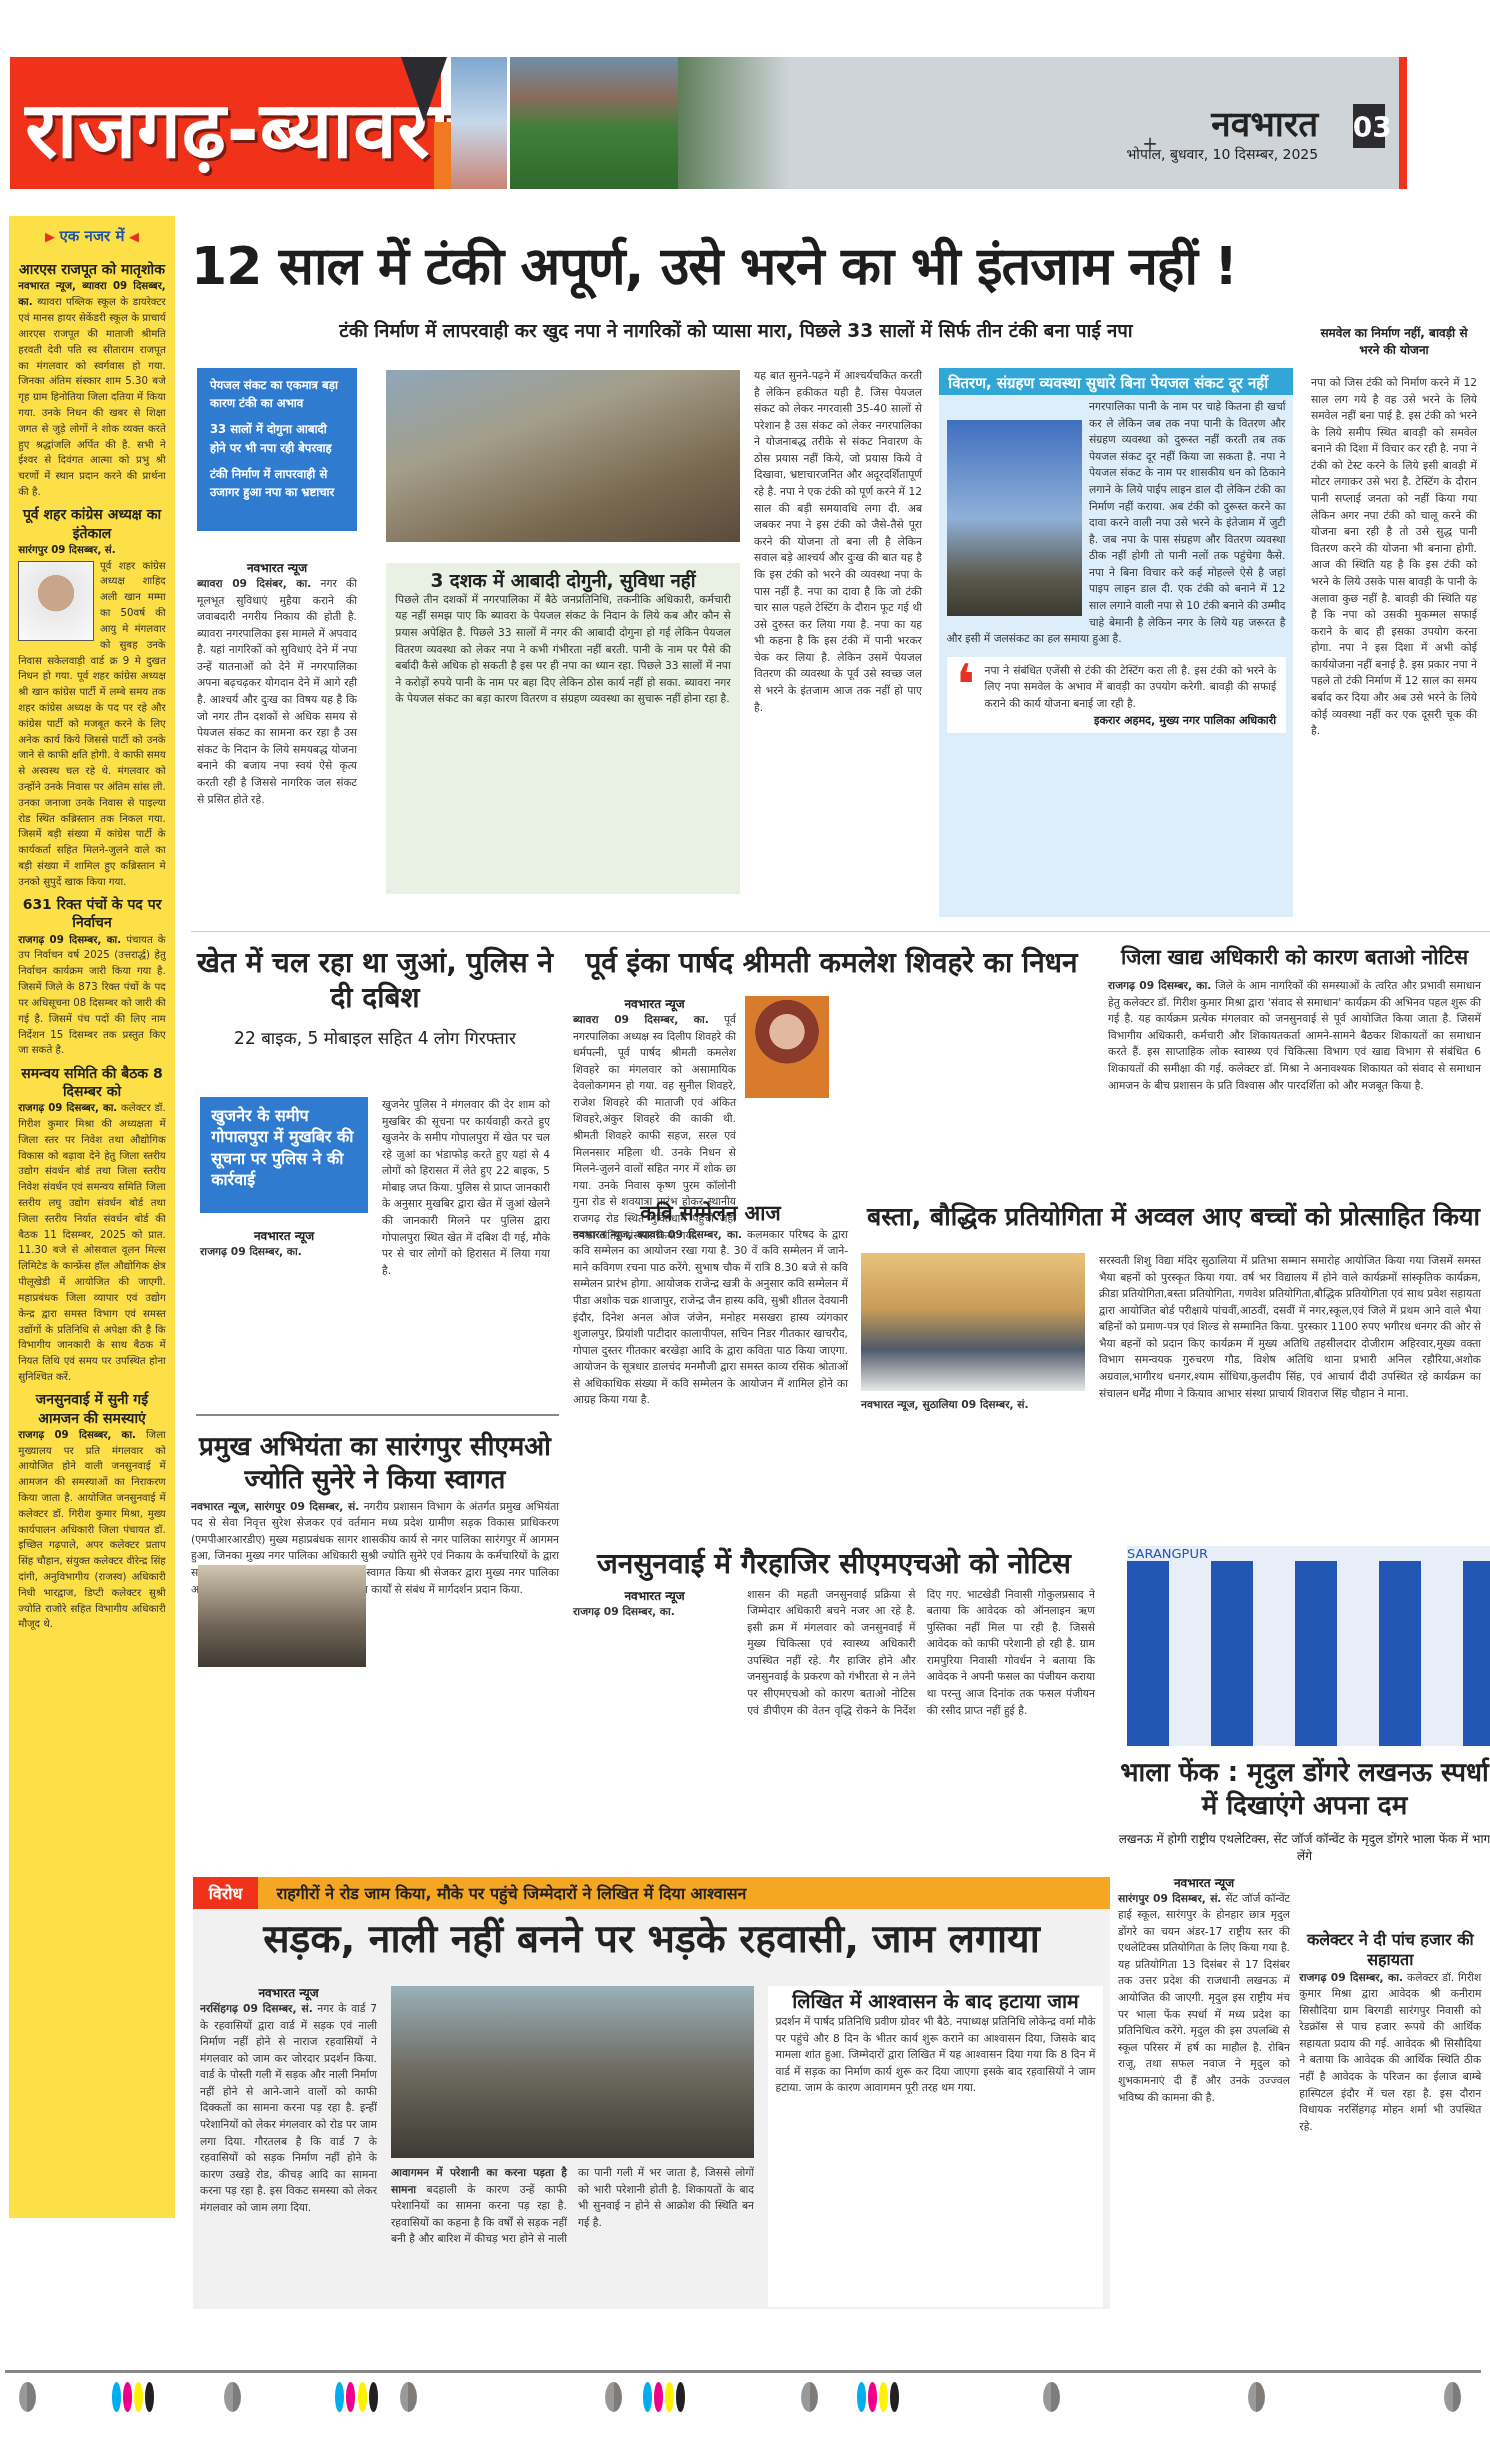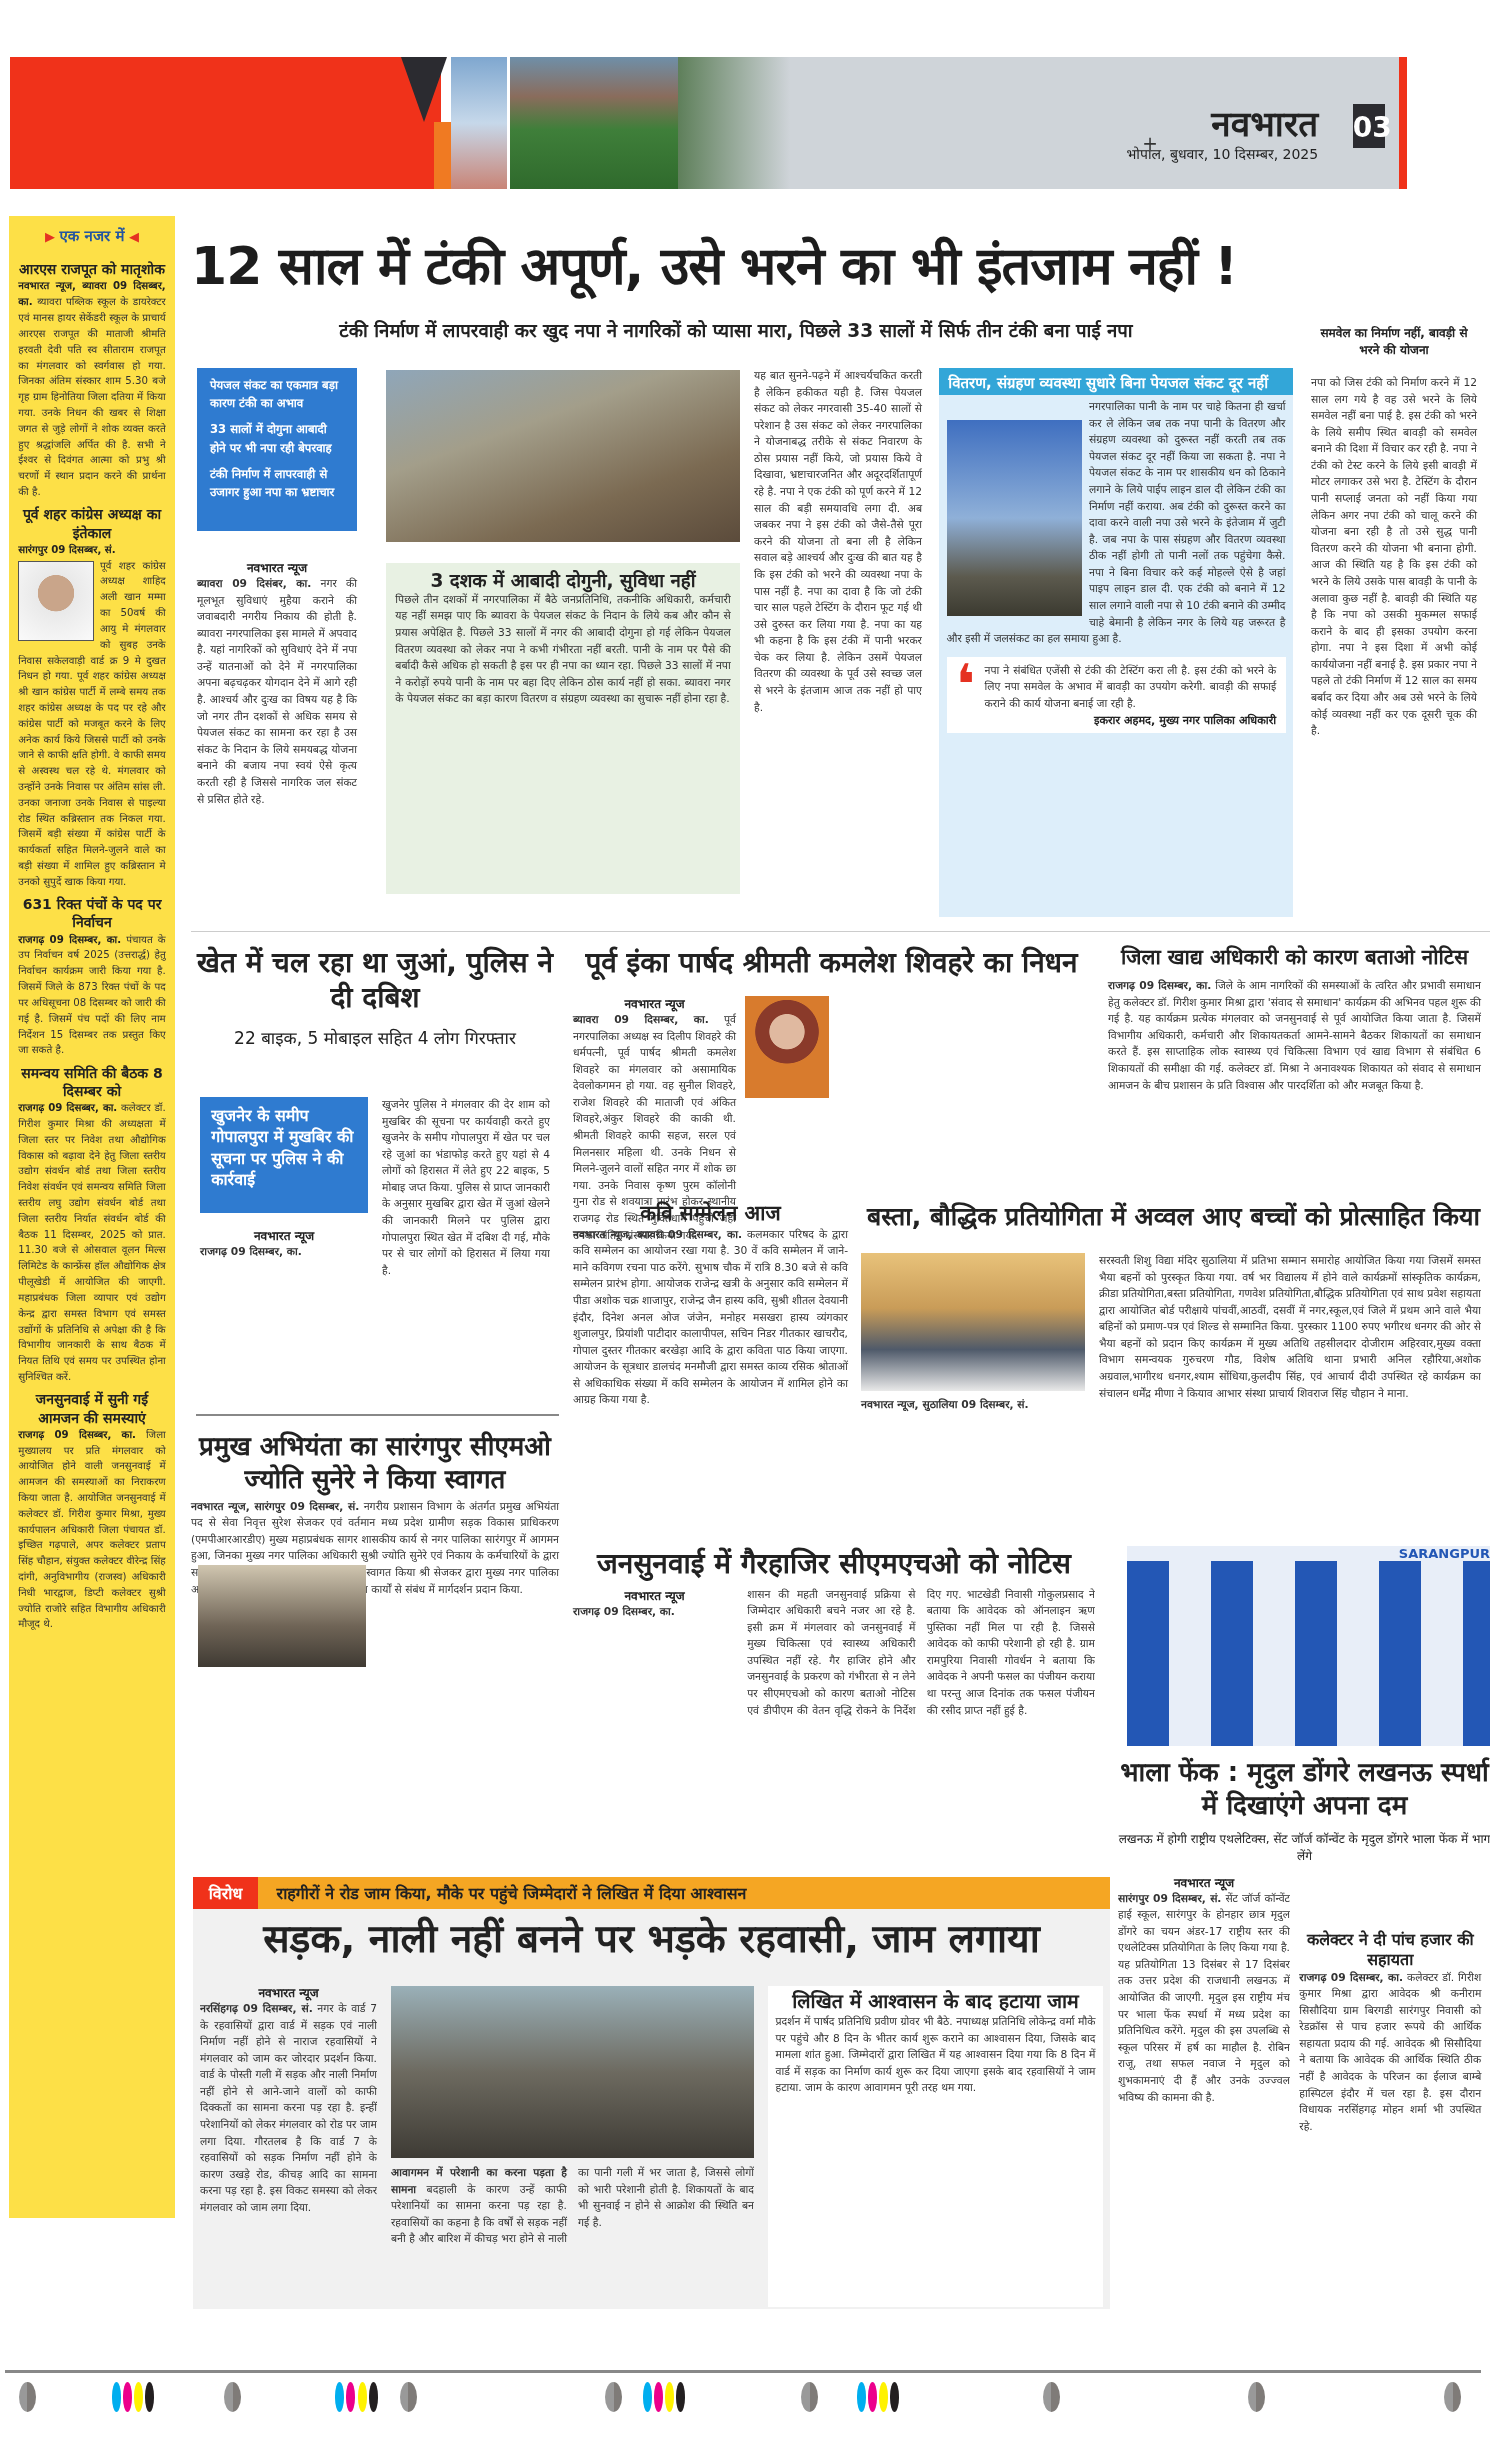--- a/index.html
+++ b/index.html
@@ -52,6 +52,7 @@
 
 <div id="mast" class="abs">
   <div id="mast-red" class="abs"></div>
+  <div id="mast-title" class="abs">राजगढ़-ब्यावरा</div>
   <div id="mast-tri1" class="abs"></div>
   <div id="mast-tri2" class="abs"></div>
   <div id="mast-img1" class="abs"></div>

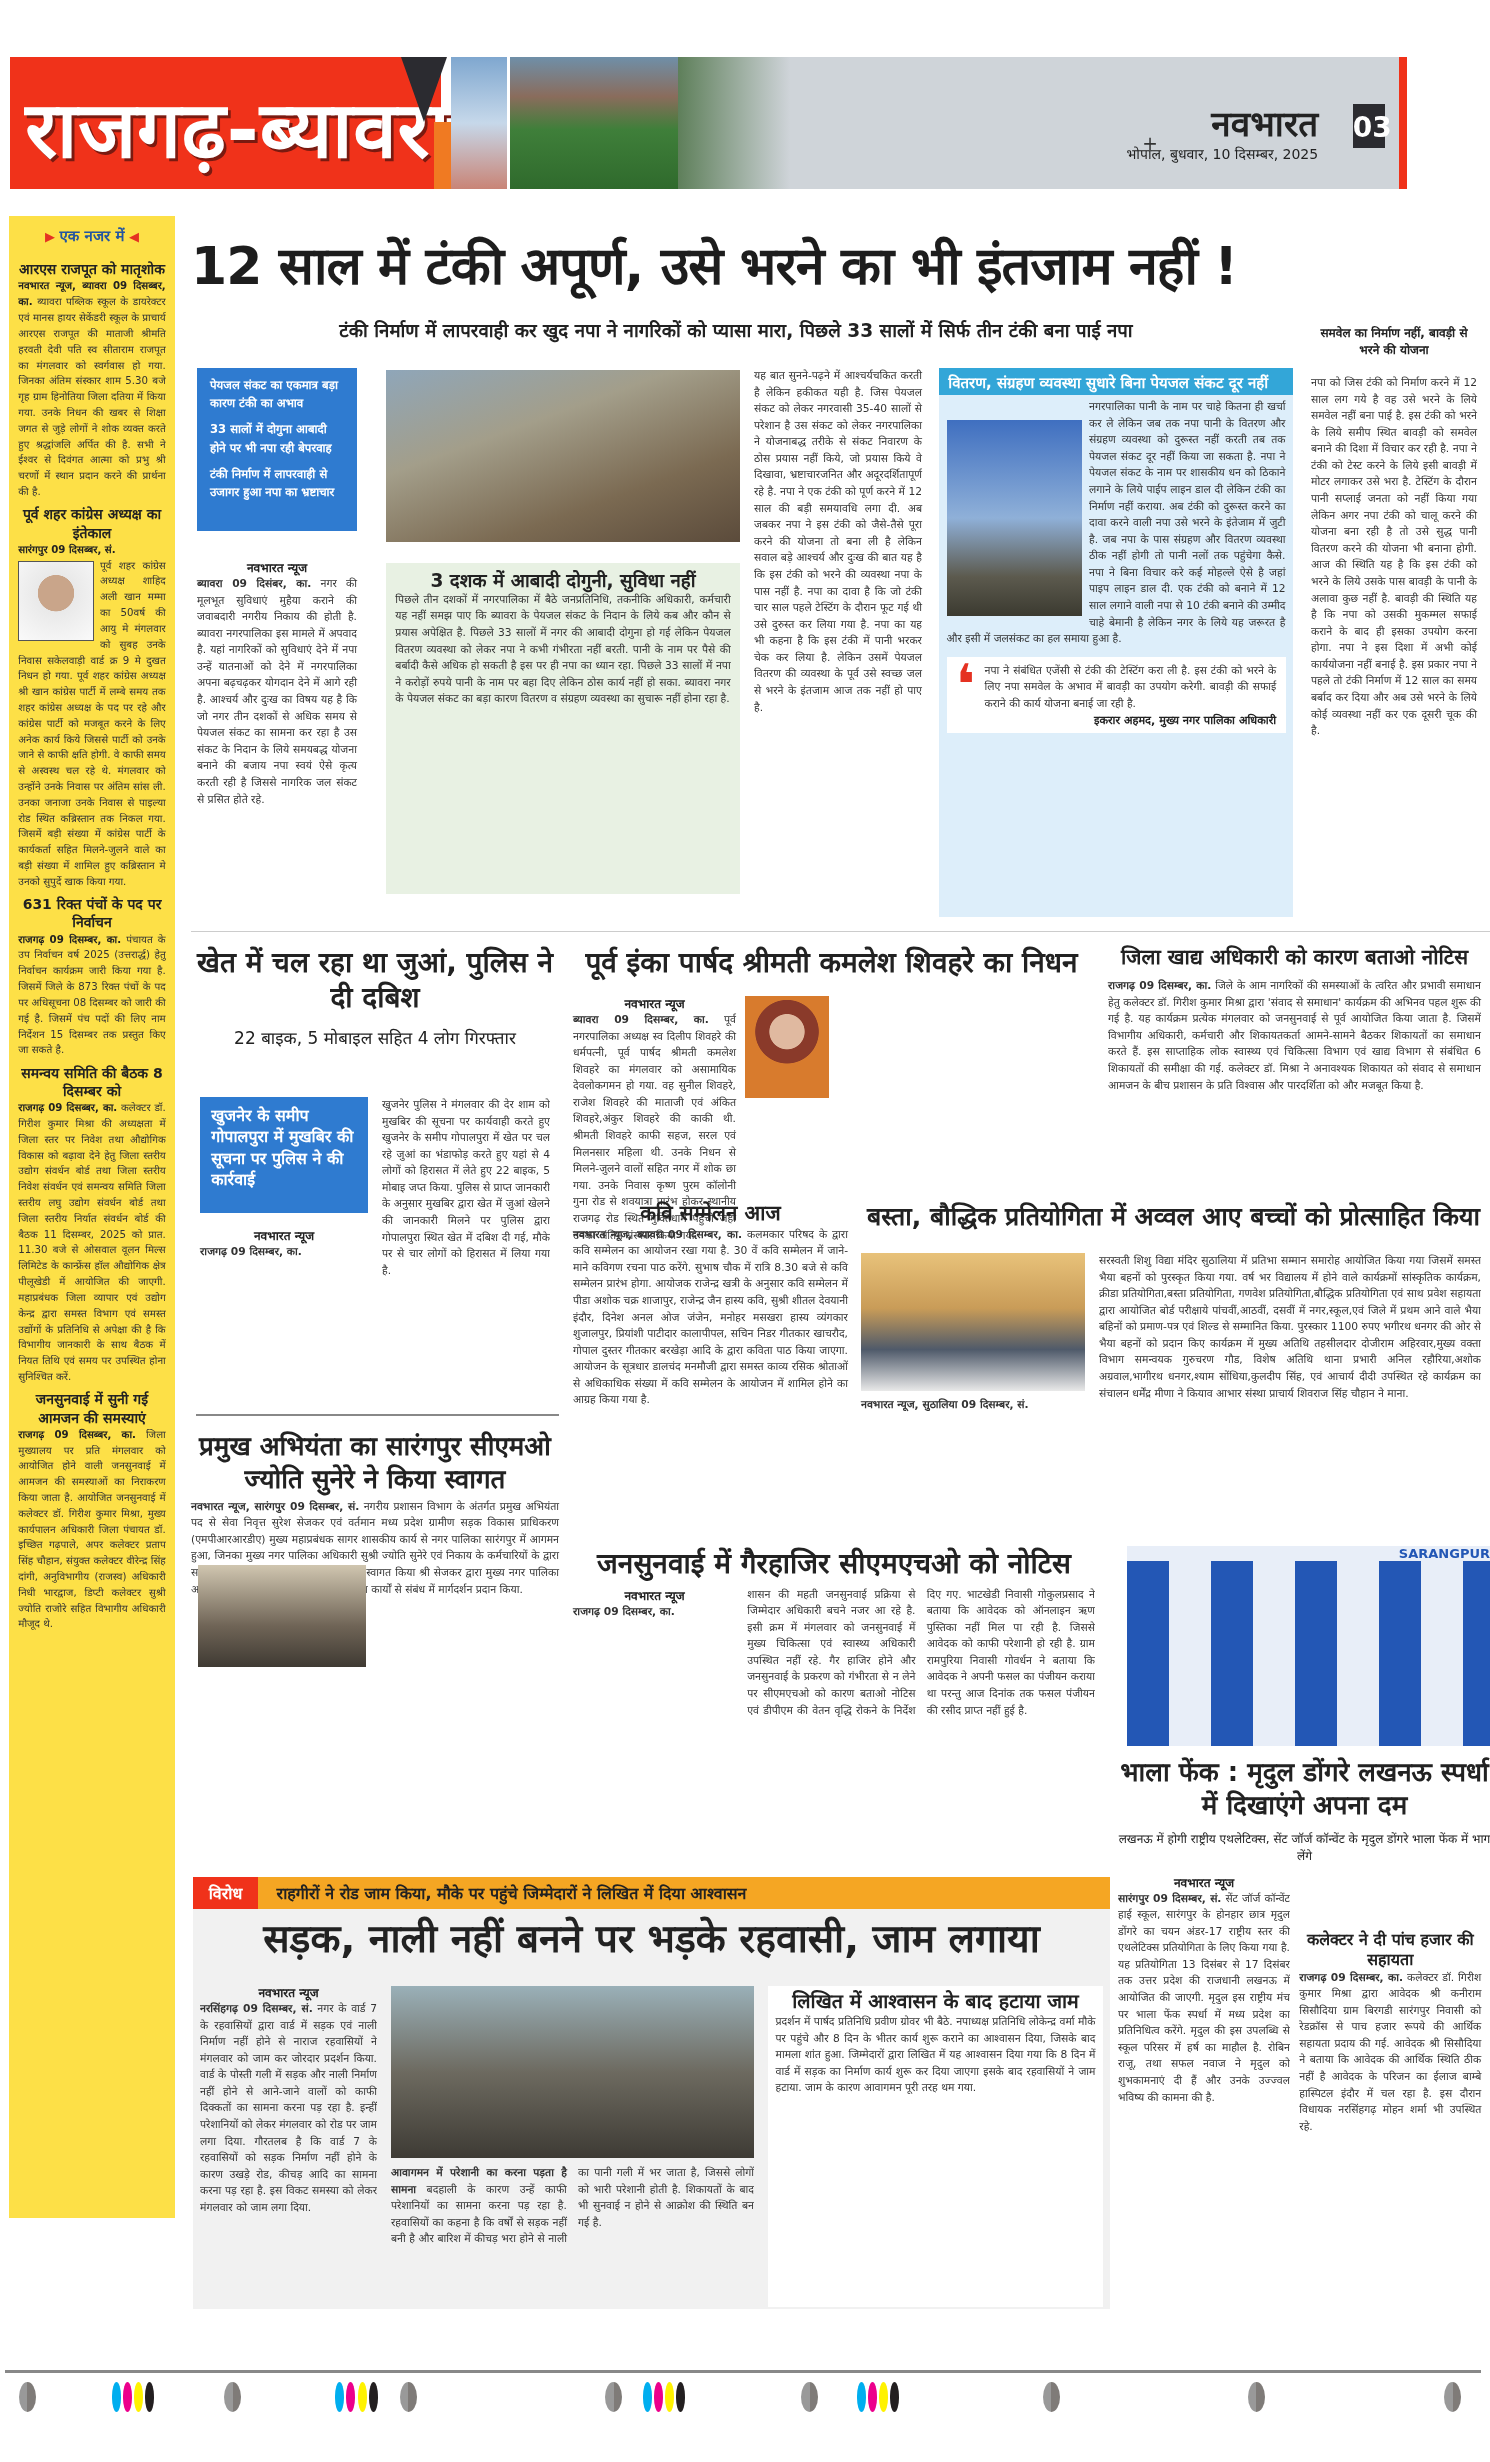--- a/index.html
+++ b/index.html
@@ -200,7 +200,7 @@
 </div>
 
 <div class="abs" style="left:1127px;top:1546px;width:363px;height:200px;background:repeating-linear-gradient(90deg,#2357b5 0 42px,#e8eef8 42px 84px)">
-  <div style="text-align:right;color:#2357b5;font-weight:bold;font-size:13px;background:#e8eef8">SARANGPUR</div>
+  <div style="text-align:left;color:#2357b5;font-weight:normal;font-size:13px;background:#e8eef8">SARANGPUR</div>
 </div>
 <div class="abs" style="left:1118px;top:1756px;width:373px">
   <div class="h2" style="font-size:26px">भाला फेंक : मृदुल डोंगरे लखनऊ स्पर्धा में दिखाएंगे अपना दम</div>

